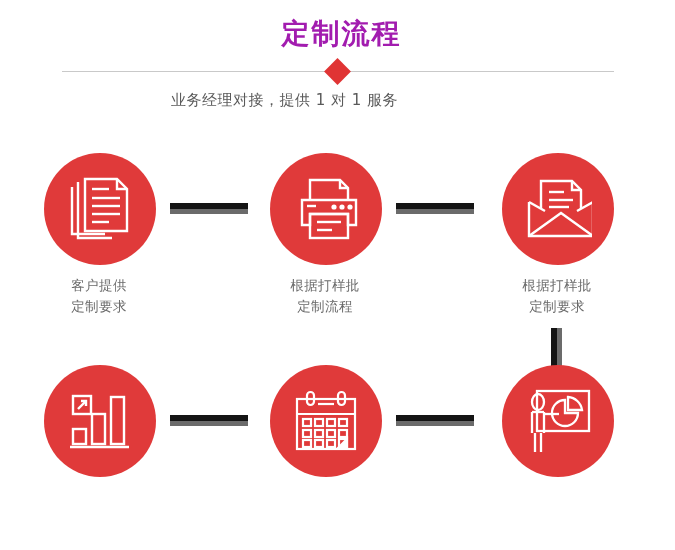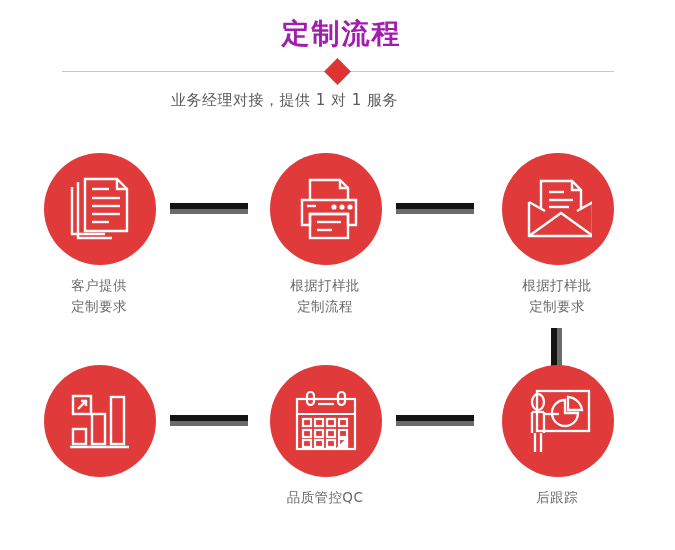--- a/index.html
+++ b/index.html
@@ -298,7 +298,6 @@
       </span>
     </div>
     <div class="step-label">
-      <span class="ln">品质管控QC</span>
     </div>
   </div>
 

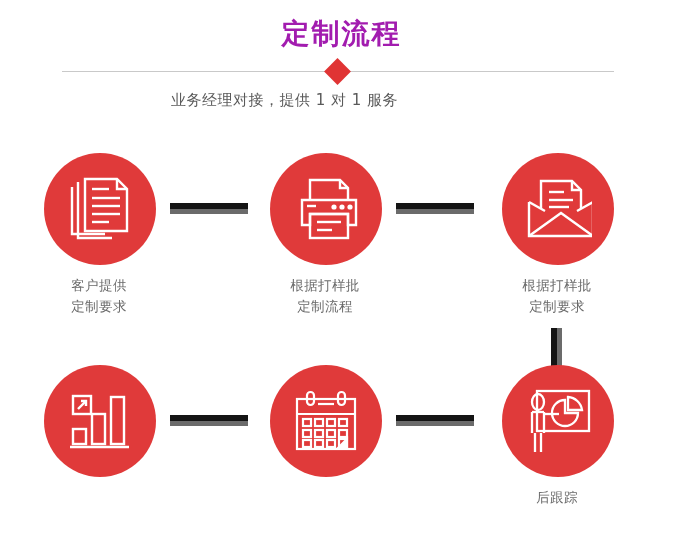--- a/index.html
+++ b/index.html
@@ -324,7 +324,6 @@
       </span>
     </div>
     <div class="step-label">
-      <span class="ln">后跟踪</span>
     </div>
   </div>
 

